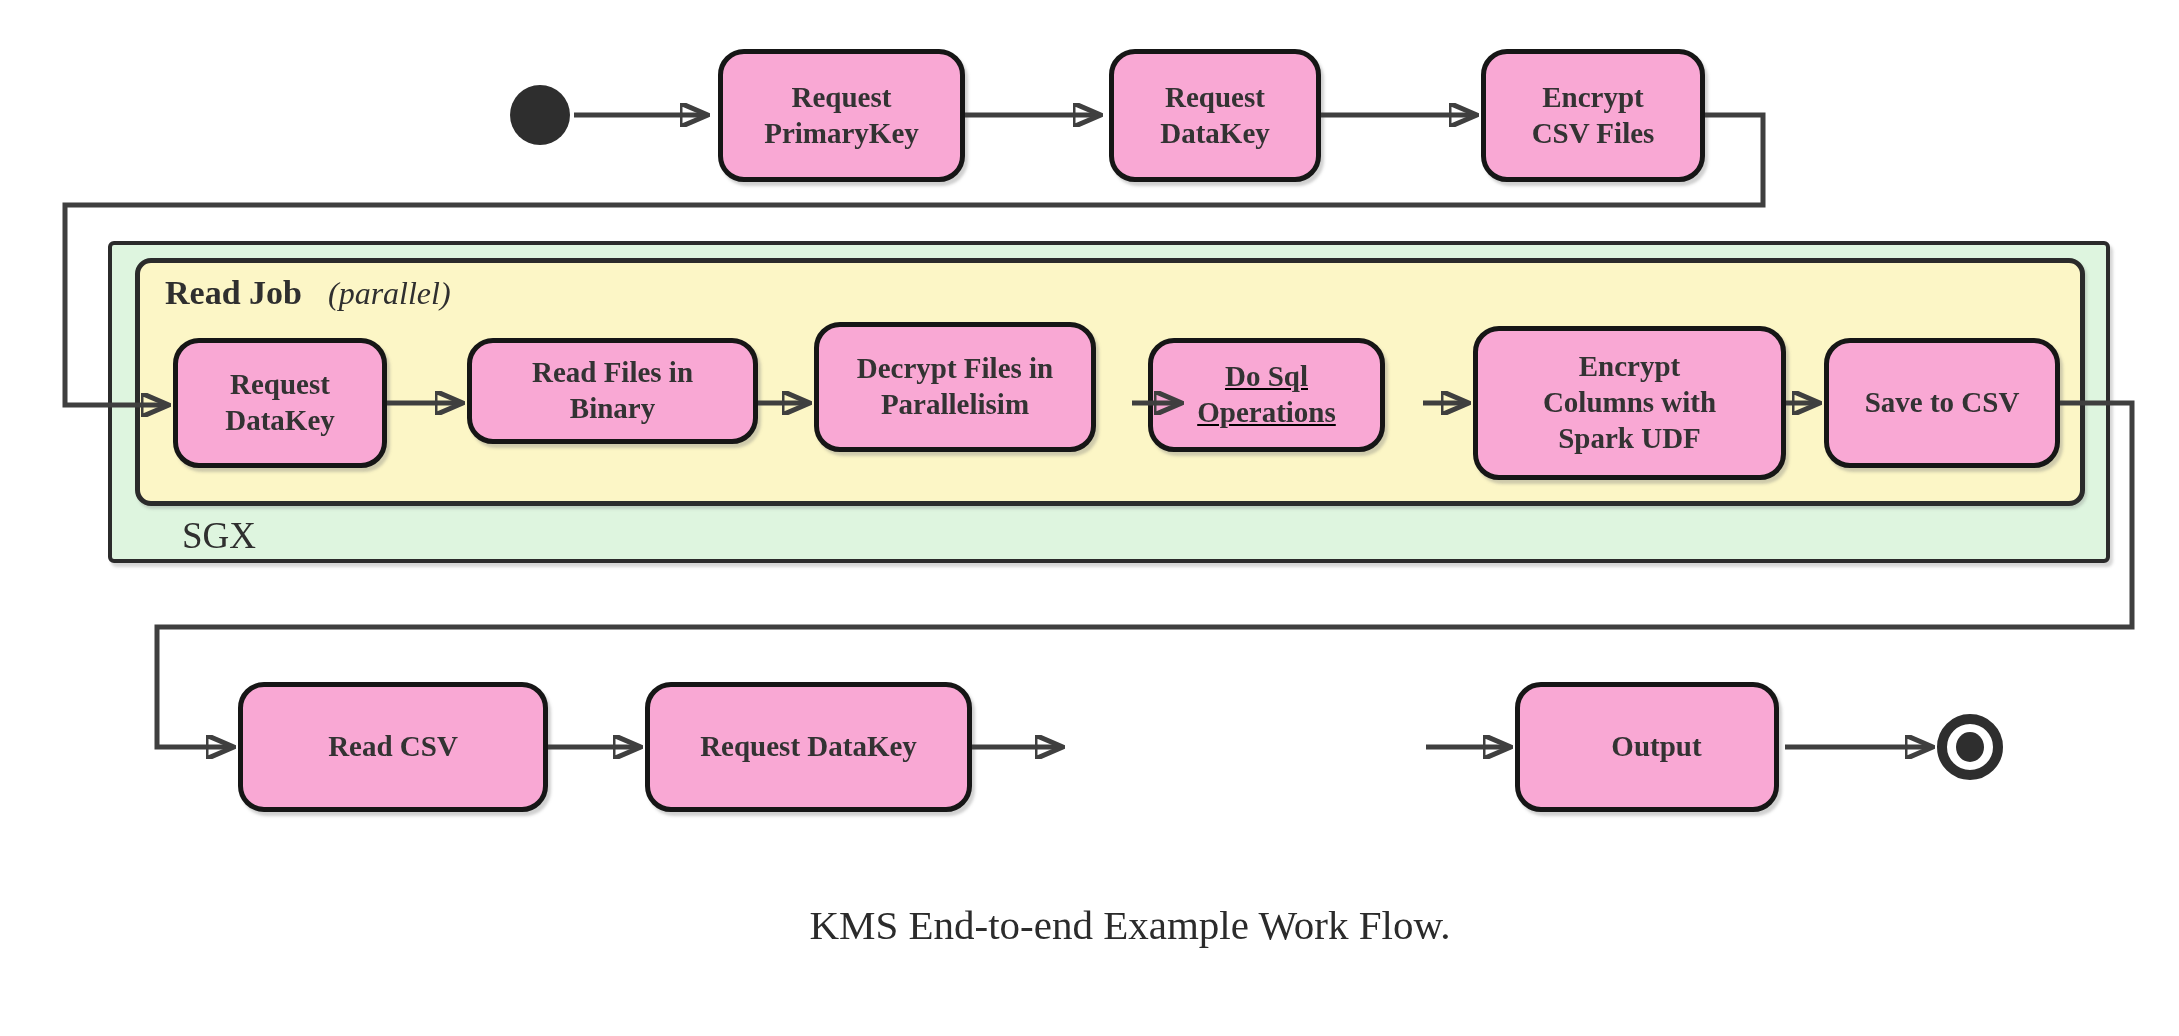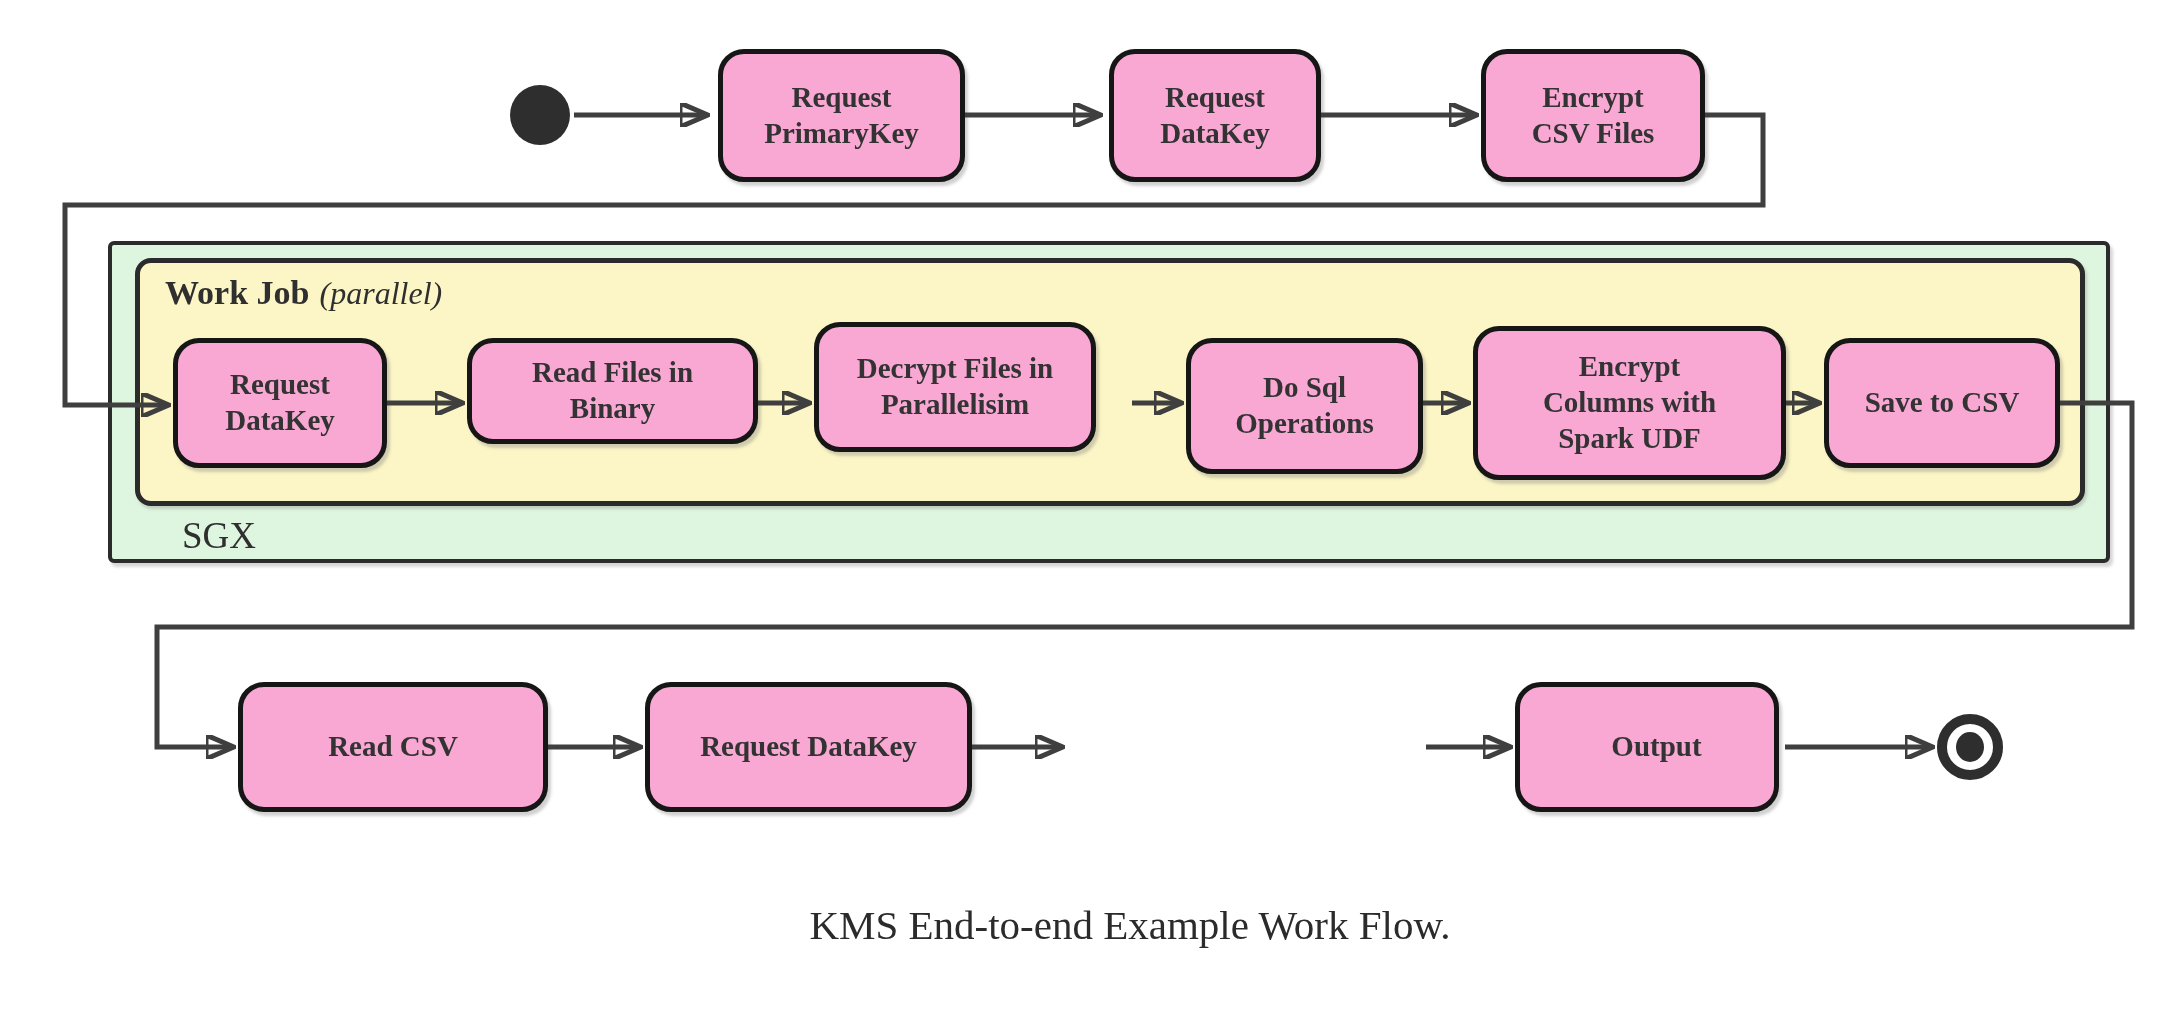--- a/index.html
+++ b/index.html
@@ -67,7 +67,7 @@
   </div>
   <div class="spark"></div>
   <div class="spark-label">
-    <span class="t">Work Job</span><span class="q">(parallel)</span>
+    <span class="t">Read Job</span><span class="q">(parallel)</span>
   </div>
 
   <div class="start-node"></div>

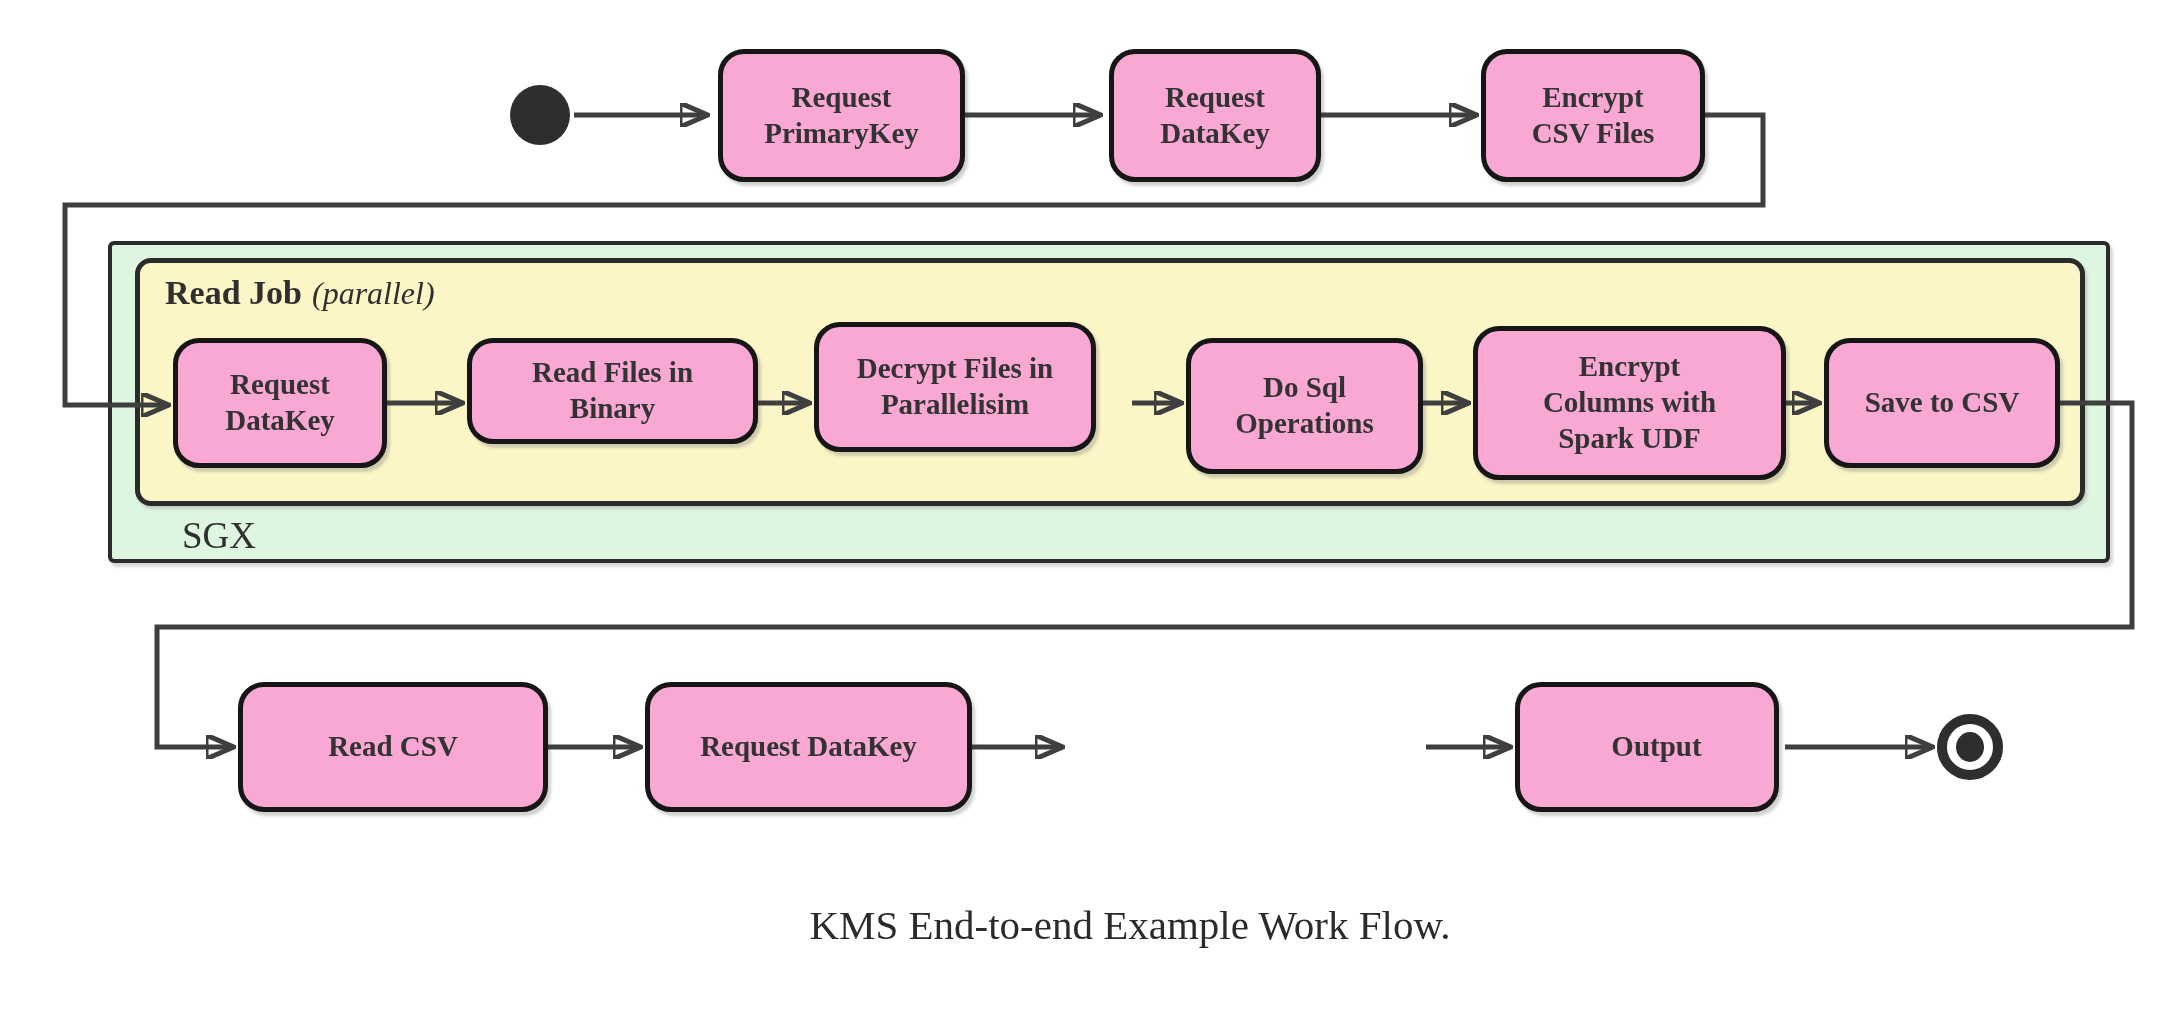--- a/index.html
+++ b/index.html
@@ -26,7 +26,7 @@
     white-space:nowrap;
   }
   .spark-label .t{font-weight:bold;}
-  .spark-label .q{font-style:italic;font-weight:normal;font-size:32px;margin-left:10px;}
+  .spark-label .q{font-style:italic;font-weight:normal;font-size:32px;margin-left:26px;}
   
   .node{
     position:absolute;background:#f9a8d4;border:5px solid #161616;border-radius:26px;

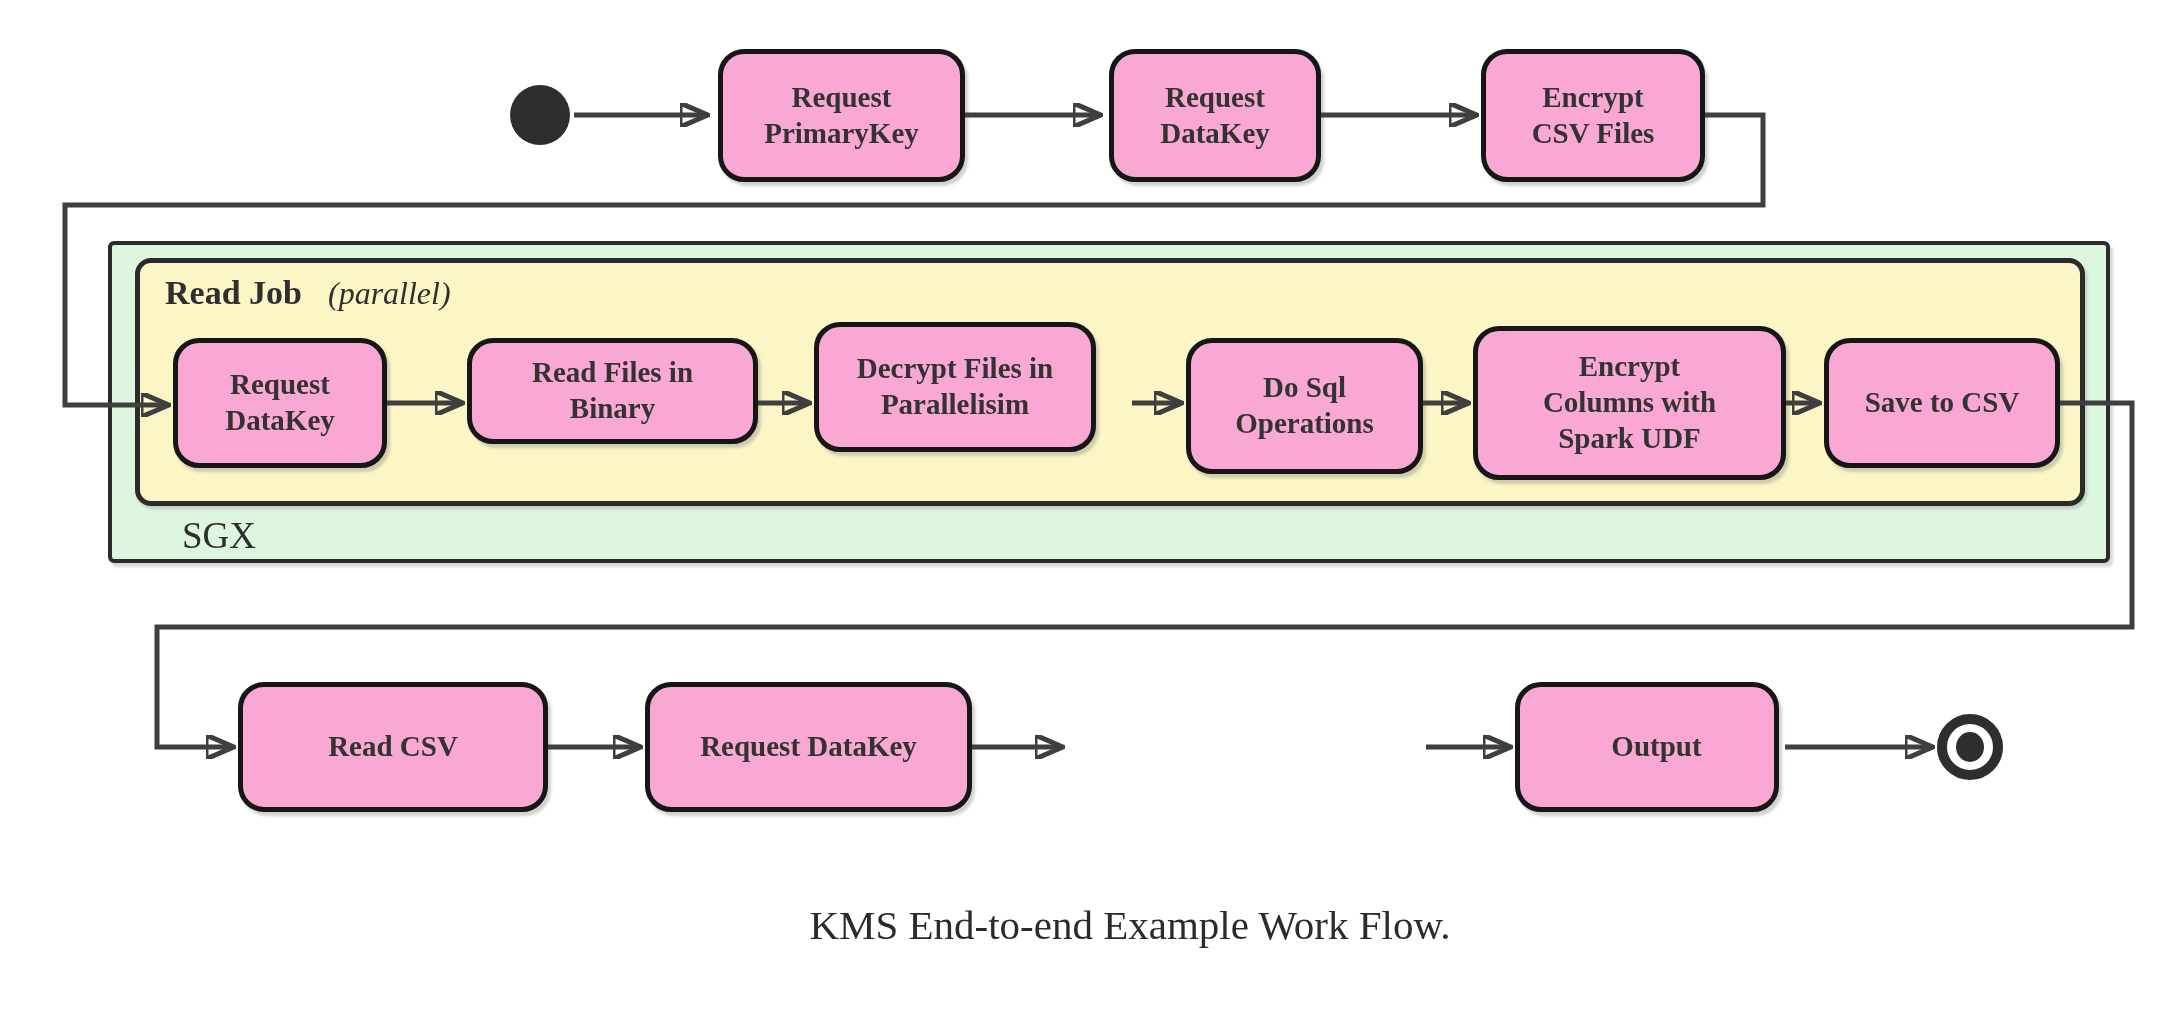--- a/index.html
+++ b/index.html
@@ -97,7 +97,7 @@
     <span>Decrypt Files in
 Parallelisim</span>
   </div>
-  <div class="node" style="left:1186px;top:338px;width:237px;height:136px;">
+  <div class="node" style="left:1148px;top:338px;width:237px;height:114px;text-decoration:underline;">
     <span>Do Sql
 Operations</span>
   </div>

